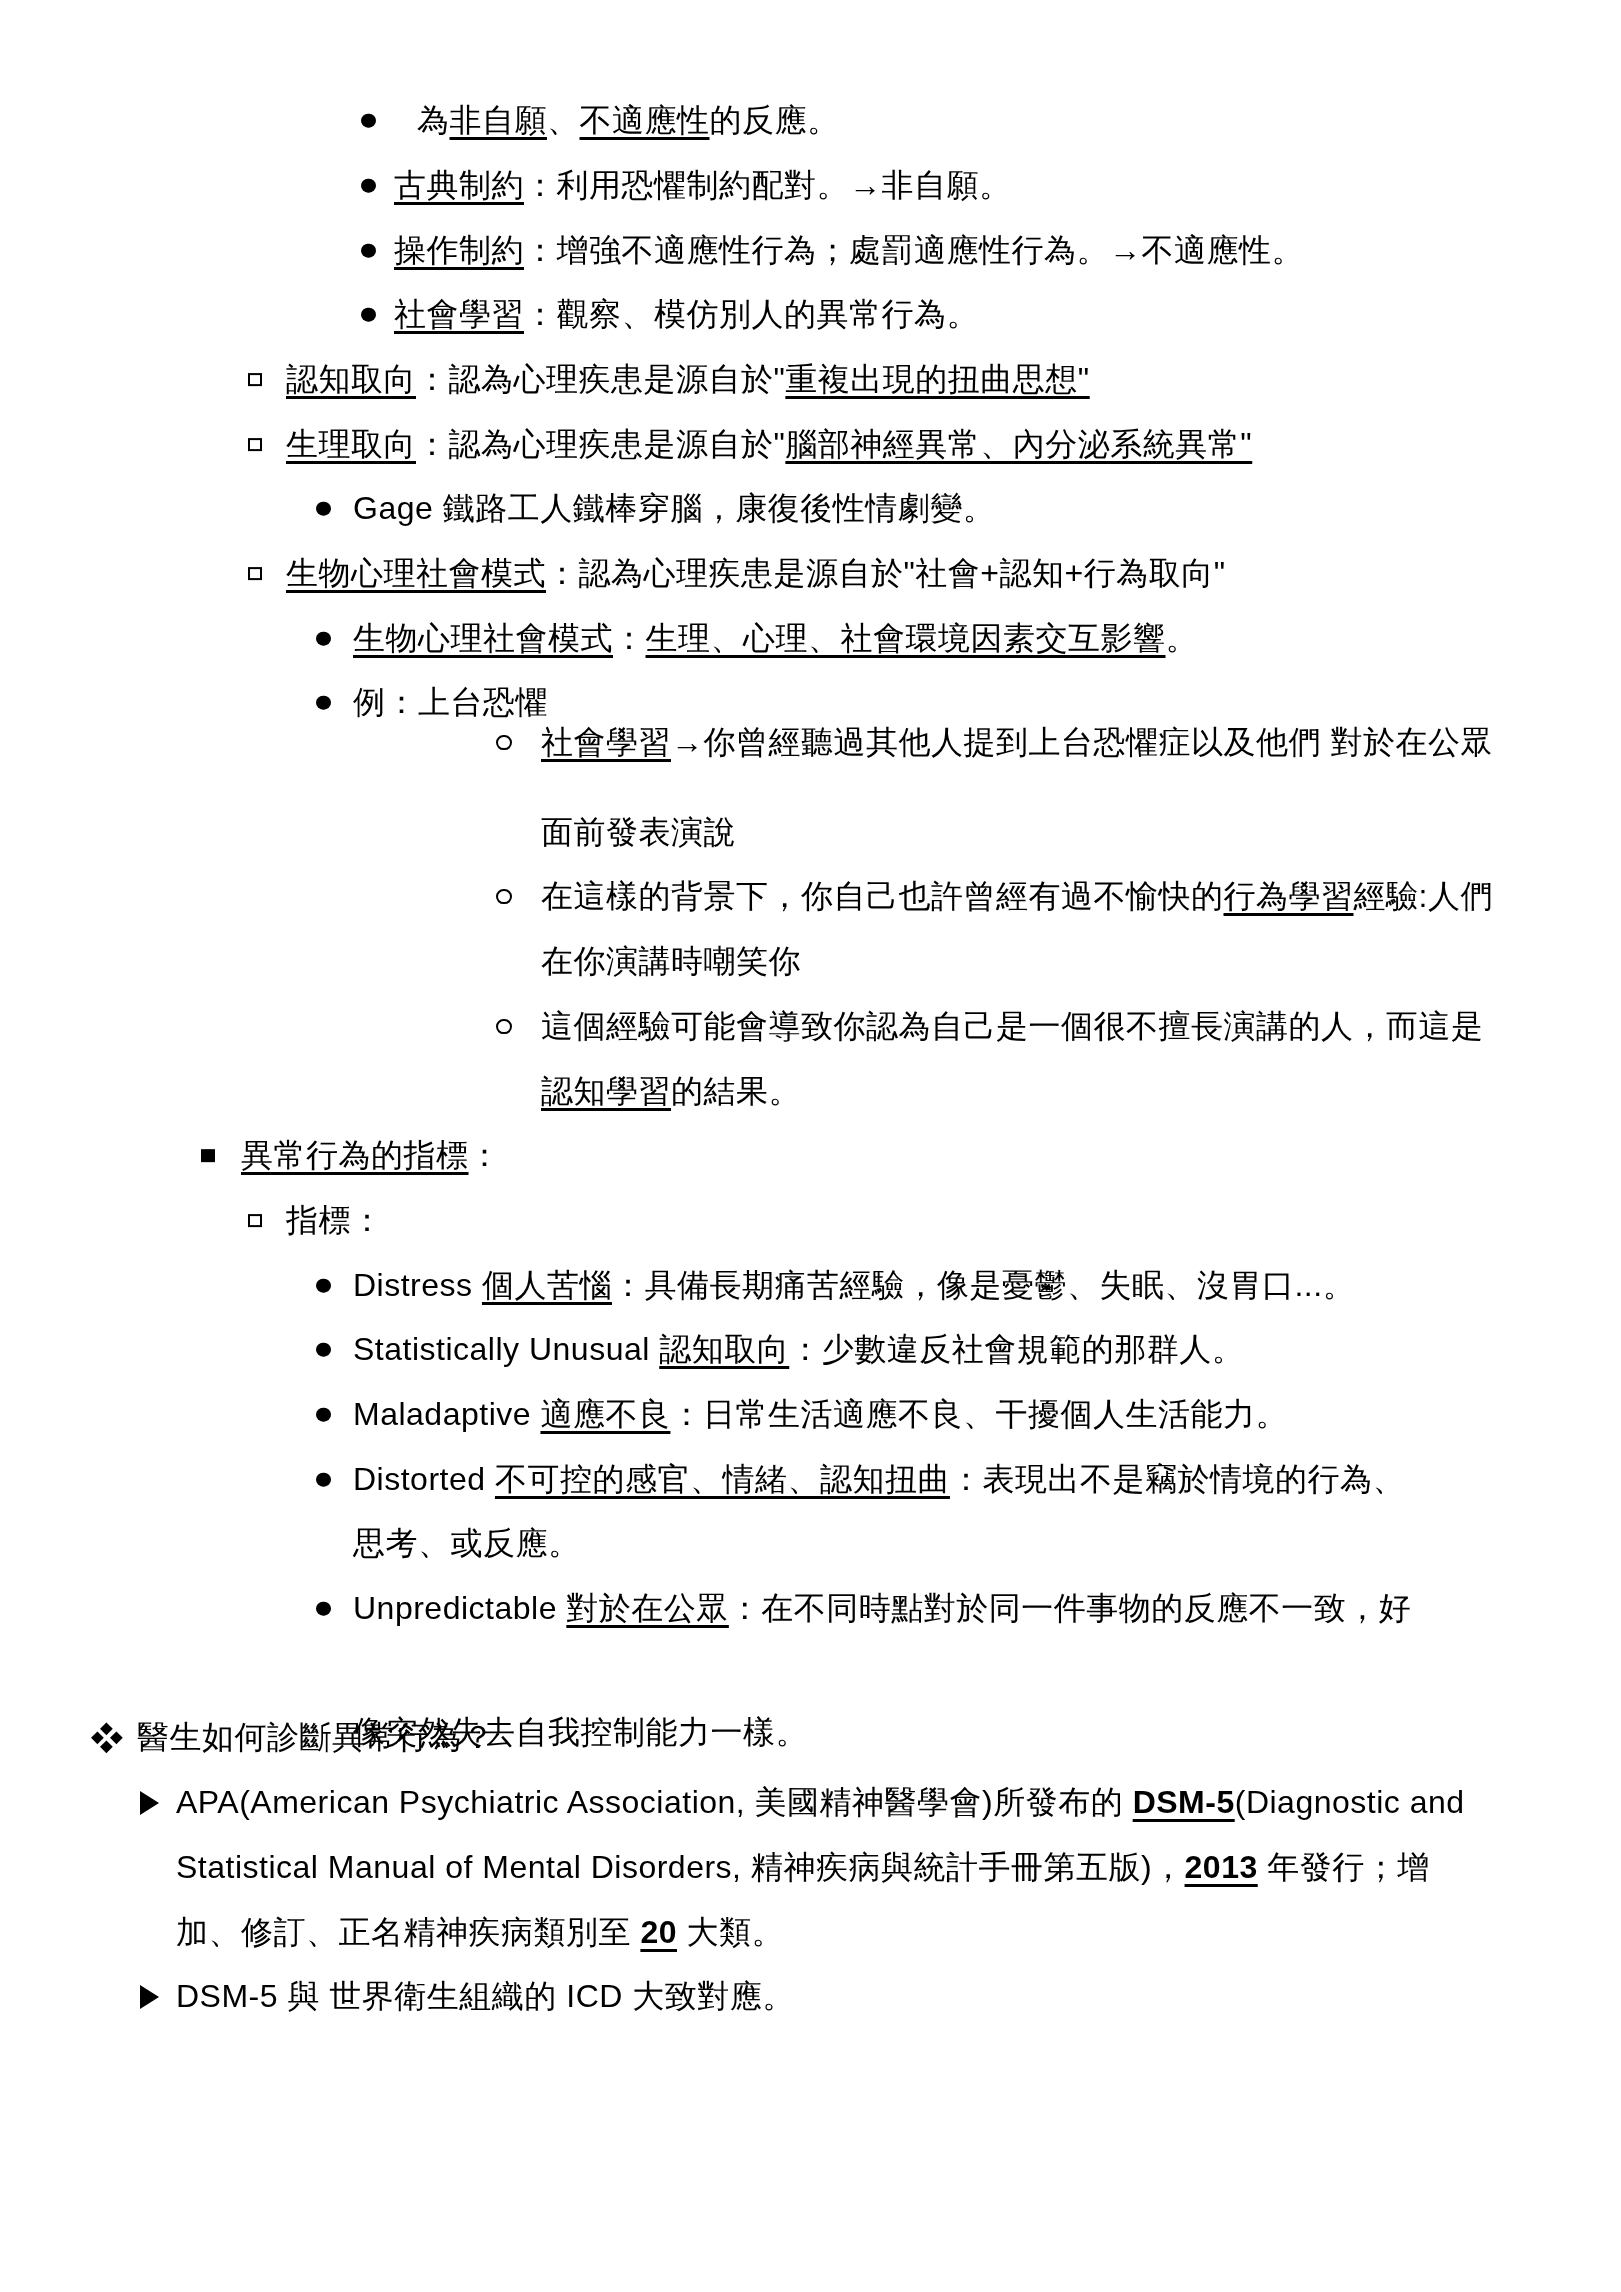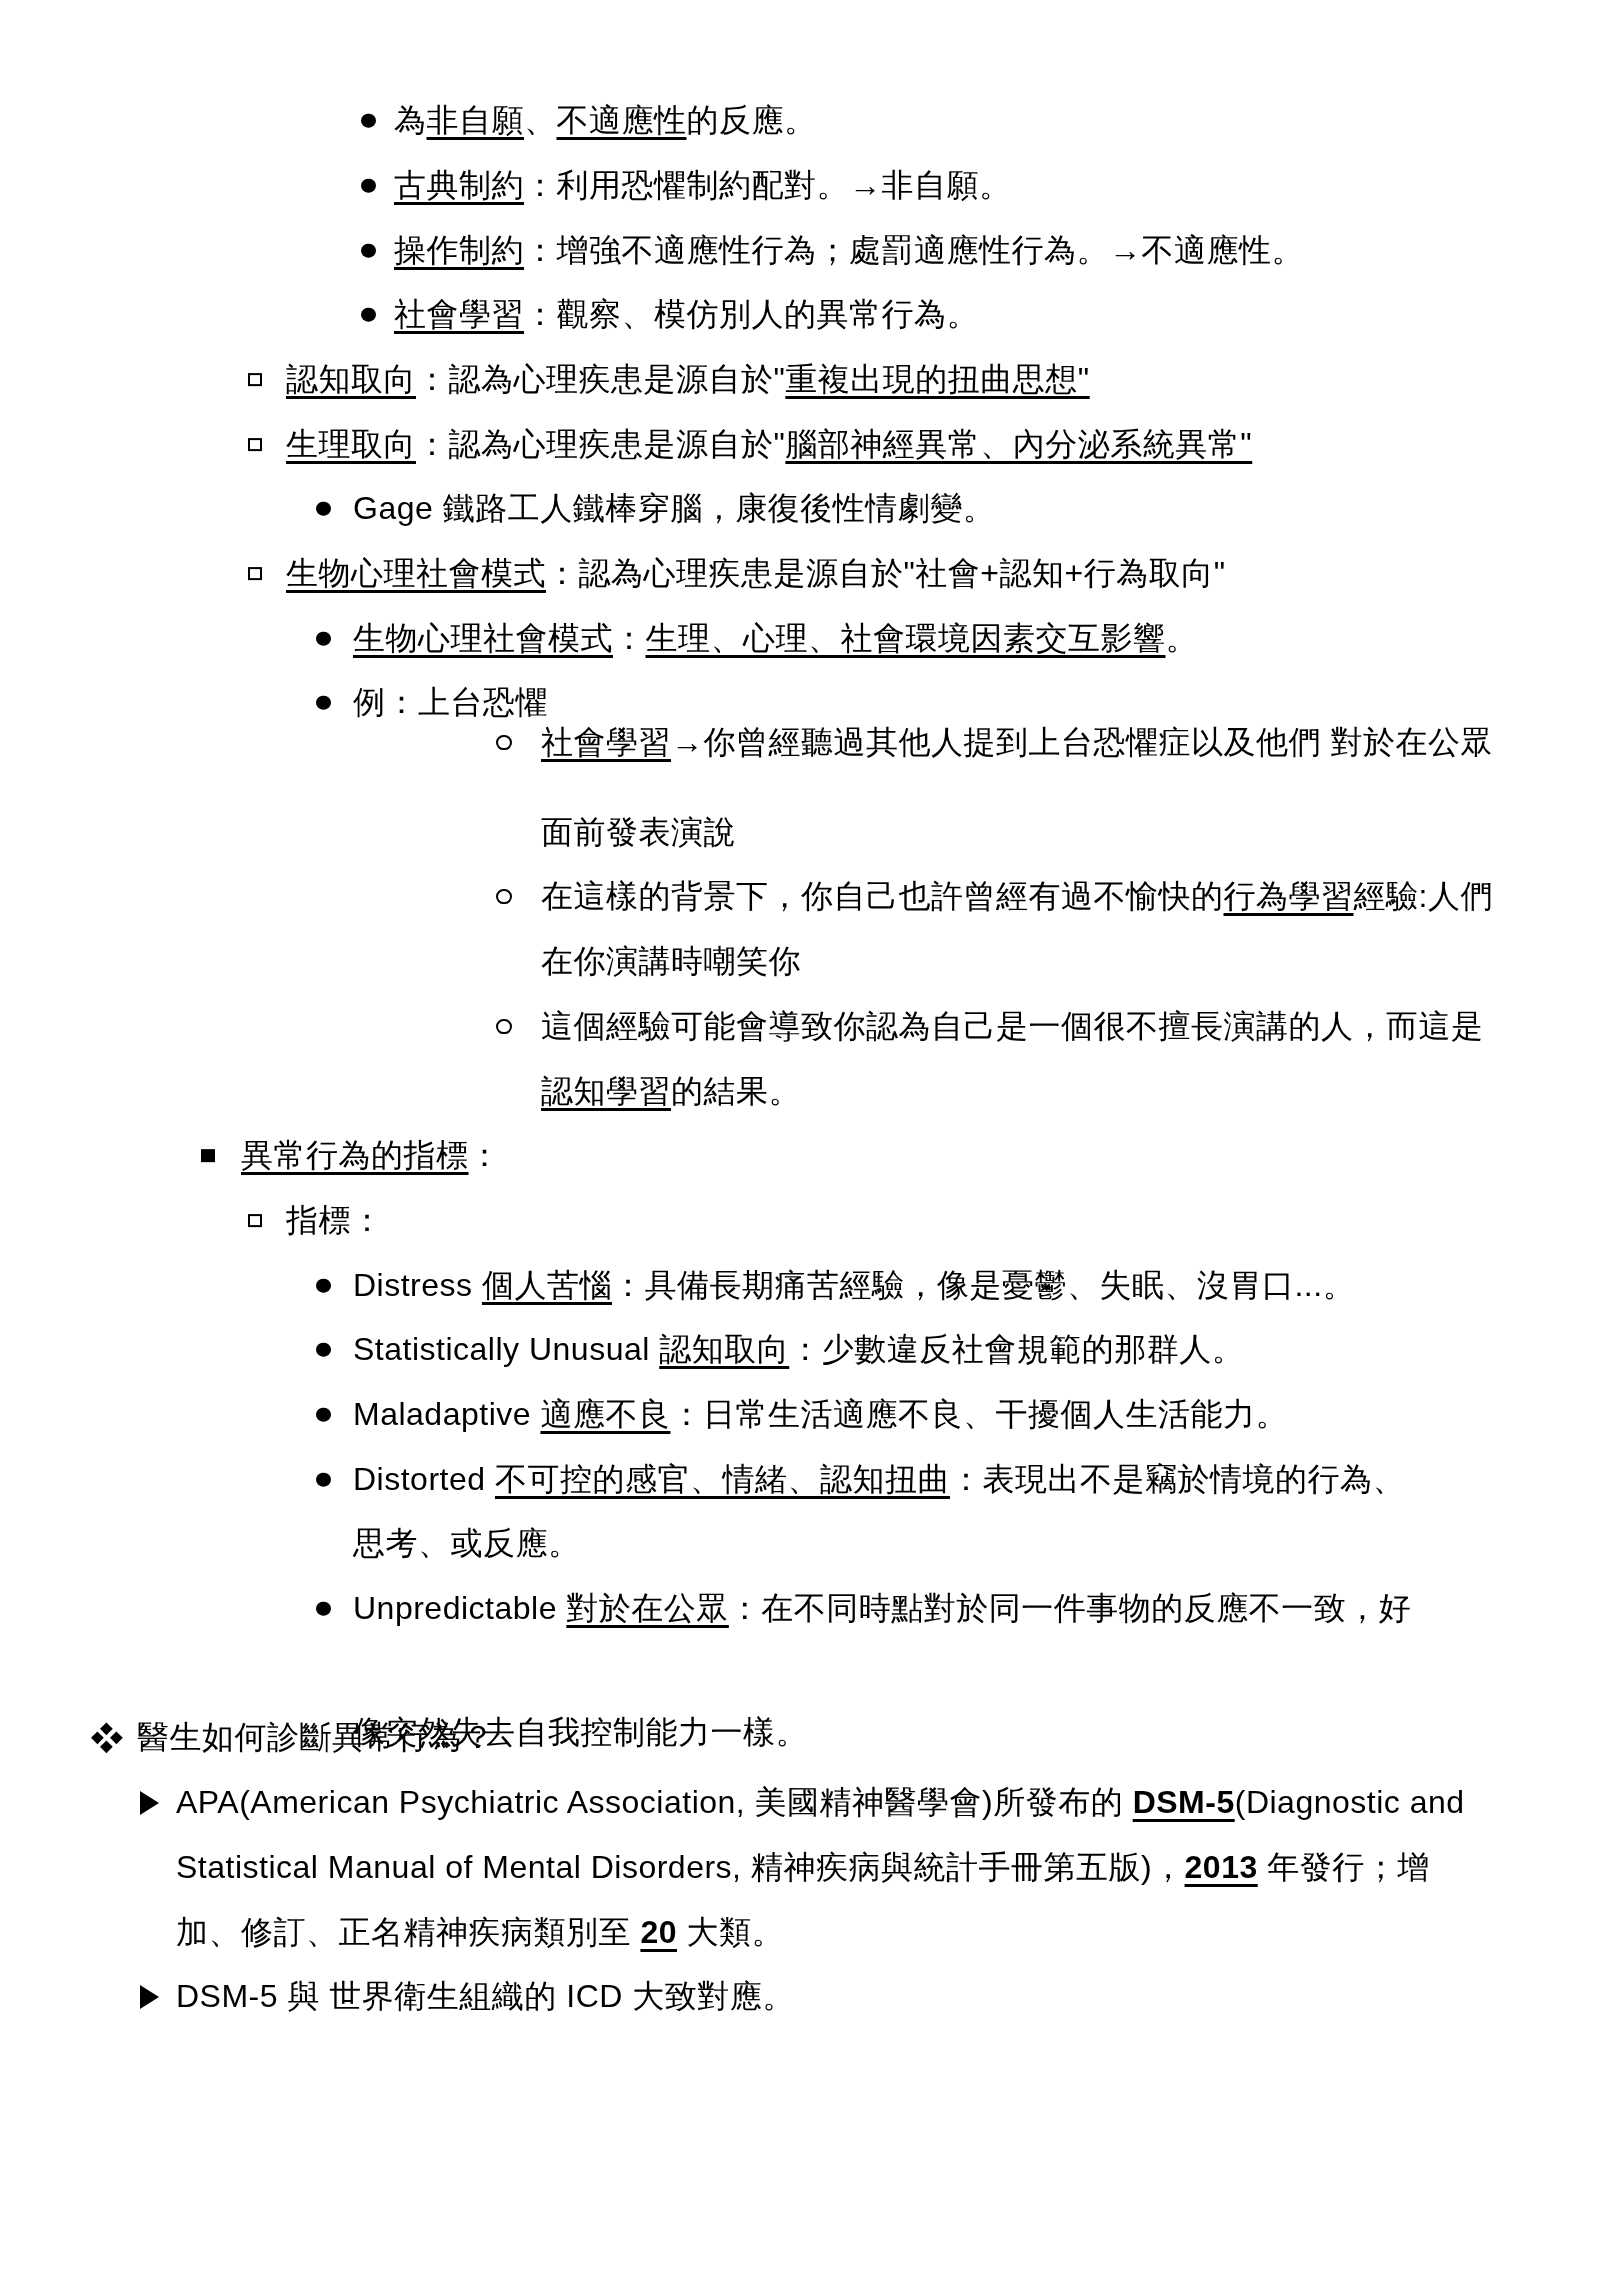--- a/index.html
+++ b/index.html
@@ -50,7 +50,7 @@
 <div class="page" id="page">
     <div class="line" style="top: 88px;">
       <span class="bullet b-disc" style="left: 361px;"></span>
-      <span class="text" style="left: 394px;"><span class="">為</span><span class="run-u ">非自願</span><span class="">、</span><span class="run-u ">不適應性</span><span class="">的反應。</span></span>
+      <span class="text" style="left: 417px;"><span class="">為</span><span class="run-u ">非自願</span><span class="">、</span><span class="run-u ">不適應性</span><span class="">的反應。</span></span>
     </div>
     <div class="line" style="top: 153px;">
       <span class="bullet b-disc" style="left: 361px;"></span>

